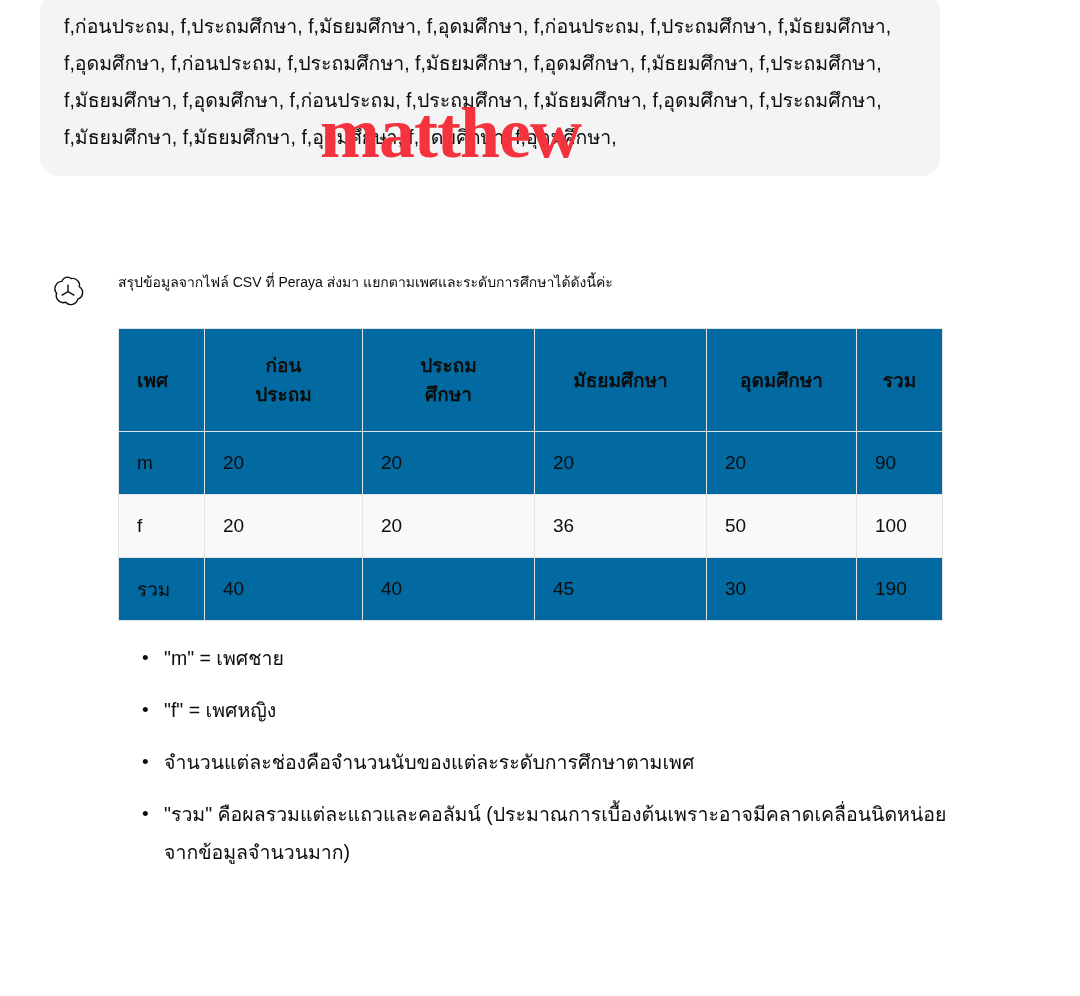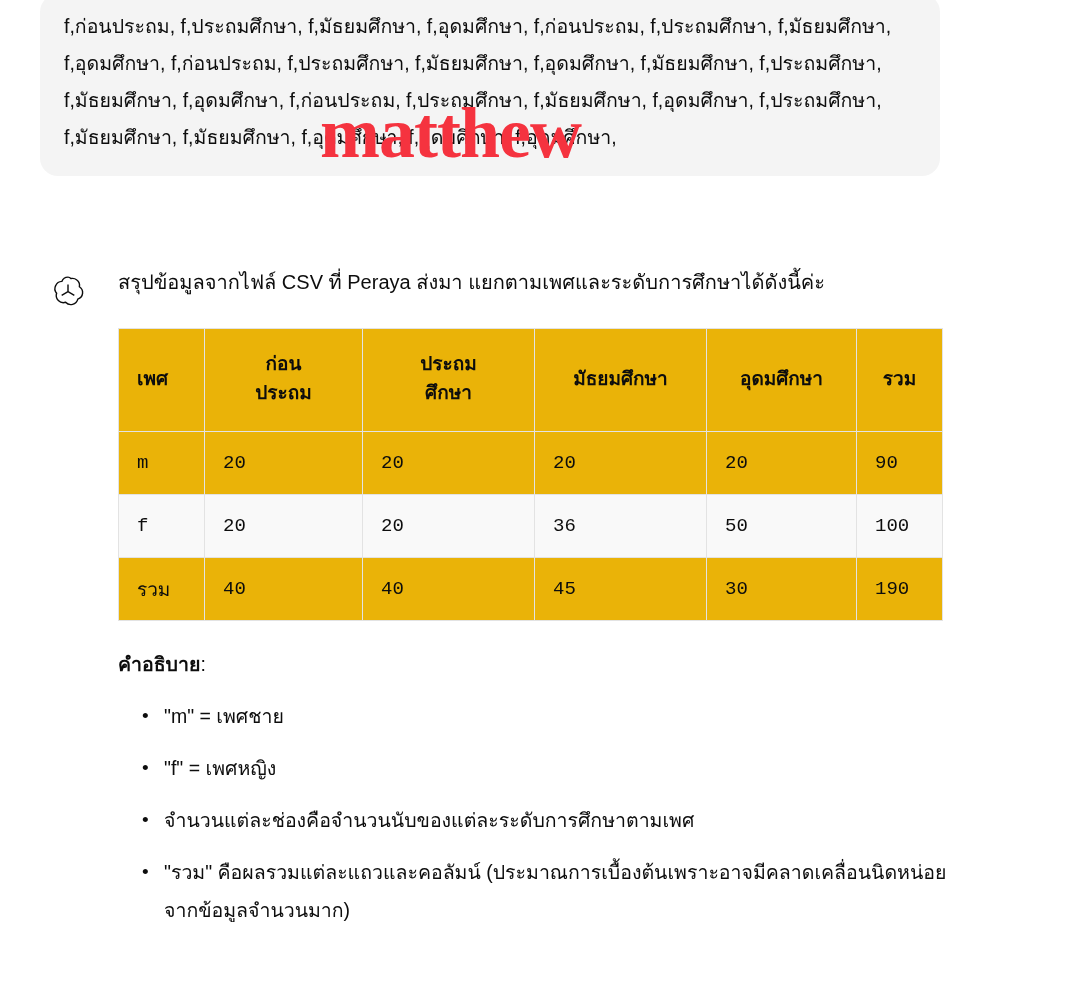--- a/index.html
+++ b/index.html
@@ -78,7 +78,7 @@
   }
   .assistant-body .intro {
     margin: 0;
-    font-size: 20px;
+    font-size: 14px;
     line-height: 40px;
     color: #0d0d0d;
     max-width: 840px;

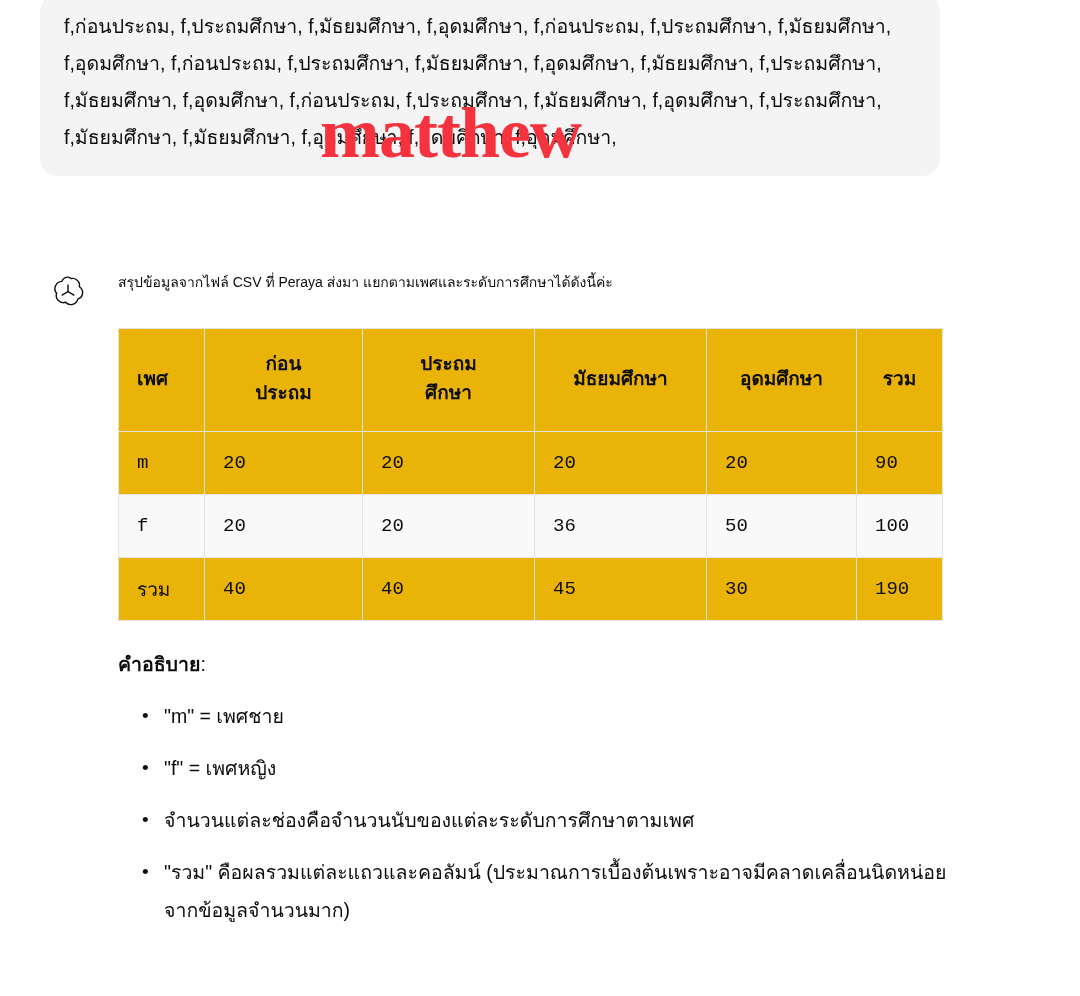--- a/index.html
+++ b/index.html
@@ -91,8 +91,7 @@
     margin-left: 0px;
     width: 824px;
     table-layout: fixed;
-    background: #eab308;
-    font-family: Liberation Mono, monospace;
+    background: #0369a1;
   }
   table.data th, table.data td {
     border: 1px solid #e3e3e3;

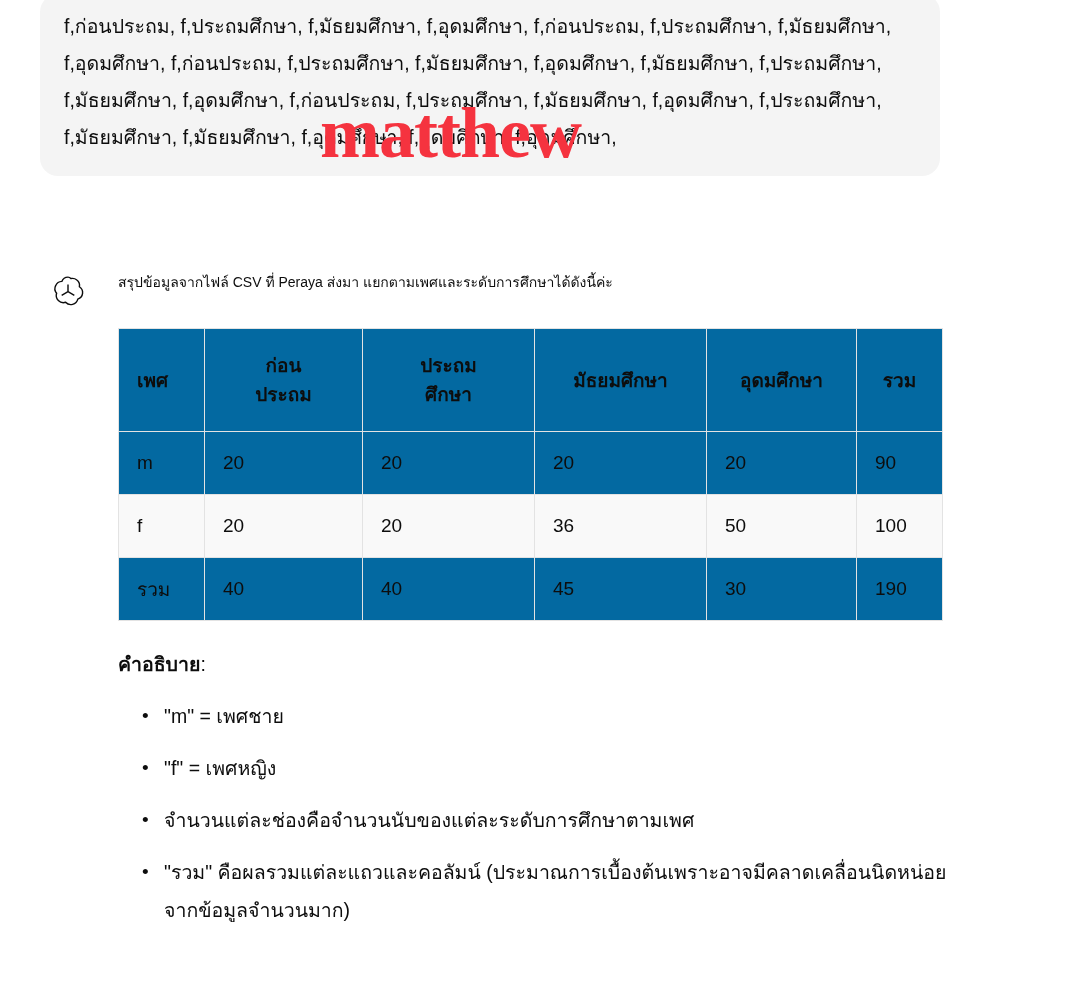--- a/index.html
+++ b/index.html
@@ -228,9 +228,6 @@
         </tbody>
       </table>
 
-      <p class="expl-title">
-        <b>คำอธิบาย</b><span>:</span>
-      </p>
 
       <ul class="expl">
         <li>"m" = เพศชาย</li>

